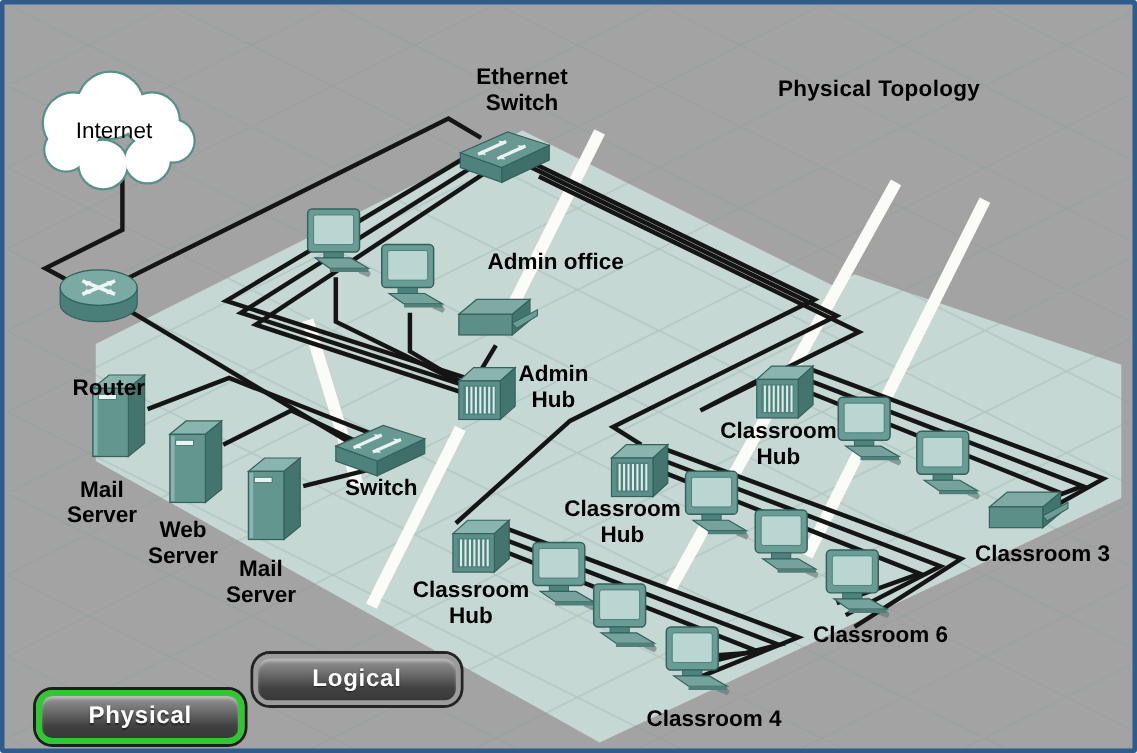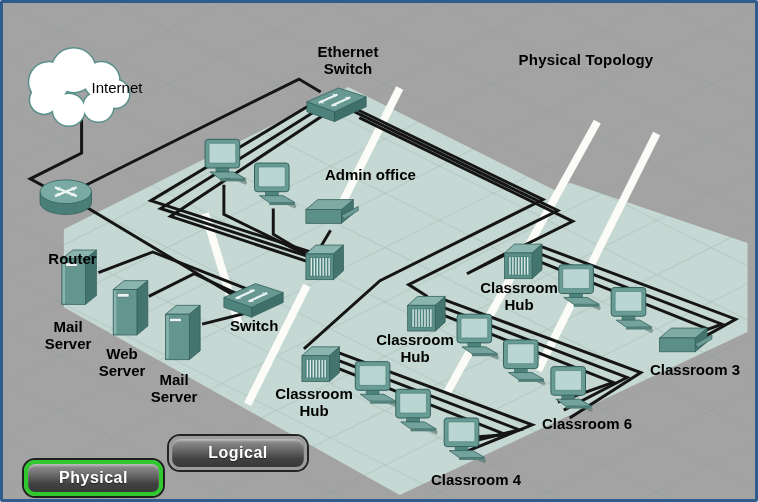--- a/index.html
+++ b/index.html
@@ -16,7 +16,7 @@
     pointer-events:none;
   }
   .lbl.left { text-align:left; }
-  .lbl.light { font-weight:normal;padding-left:41px; }
+  .lbl.light { font-weight:normal; }
   .lbl.title { font-size:15px; letter-spacing:0.2px; }
   .vbtn {
     position:absolute; display:flex; align-items:center; justify-content:center;

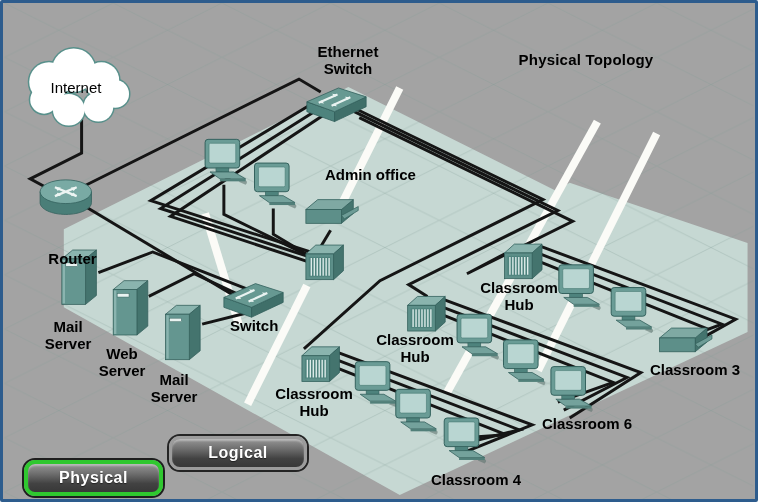--- a/index.html
+++ b/index.html
@@ -213,6 +213,7 @@
 
   <div class="lbl left" style="left:322px; top:163px; width:110px;">Admin office</div>
 
+  <div class="lbl" style="left:334px; top:238px; width:64px;">Admin Hub</div>
 
   <div class="lbl" style="left:33px; top:315px; width:64px;">Mail Server</div>
 

